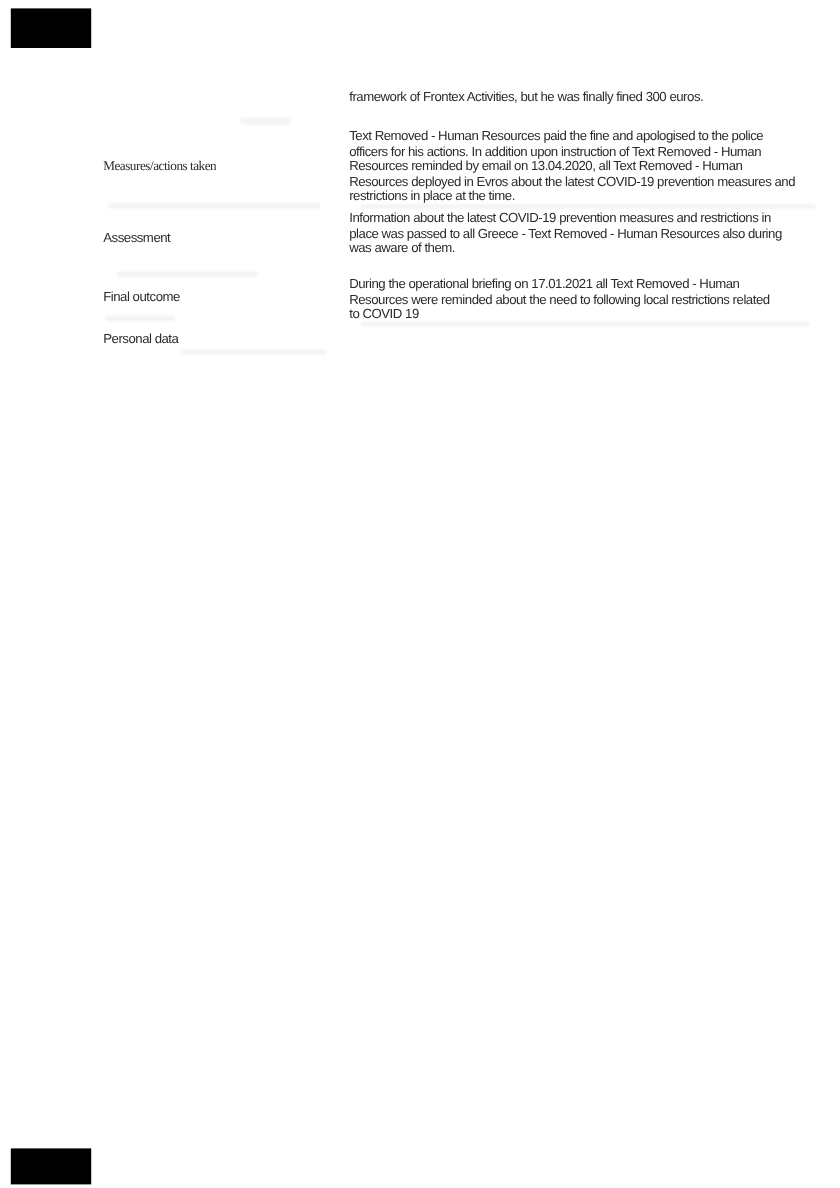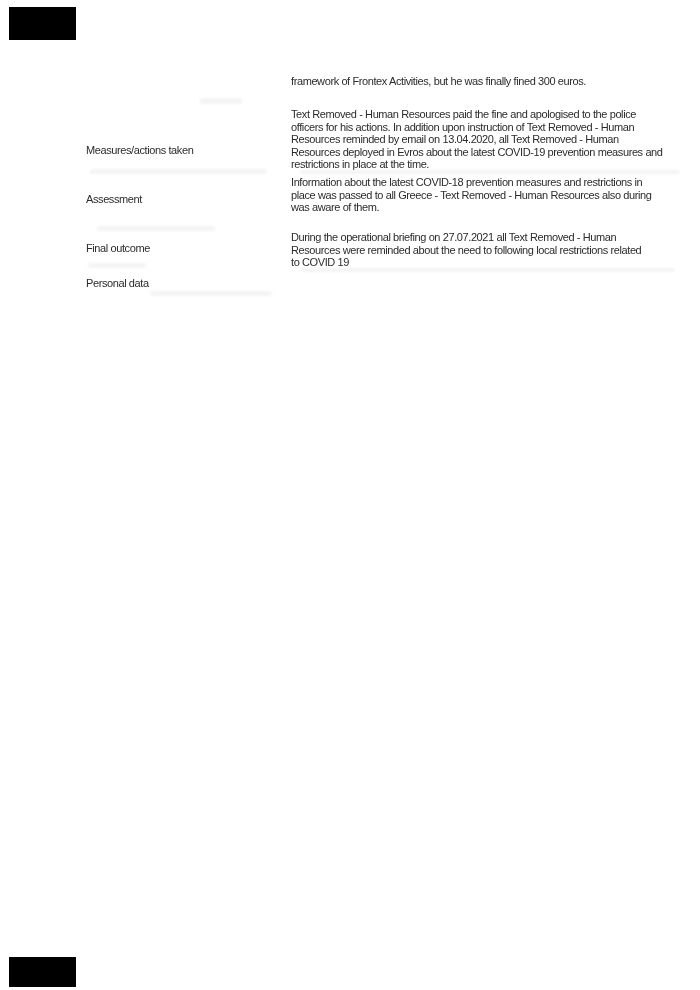--- a/index.html
+++ b/index.html
@@ -37,7 +37,7 @@
     white-space: nowrap;
     color: var(--ink);
   }
-  .label-measures      { top: 144px; }
+  .label-measures      { top: 133px; font-family: Liberation Serif, serif; }
   .label-assessment    { top: 193px; }
   .label-final-outcome { top: 242px; text-align: right; }
   .label-personal-data { top: 277px; }

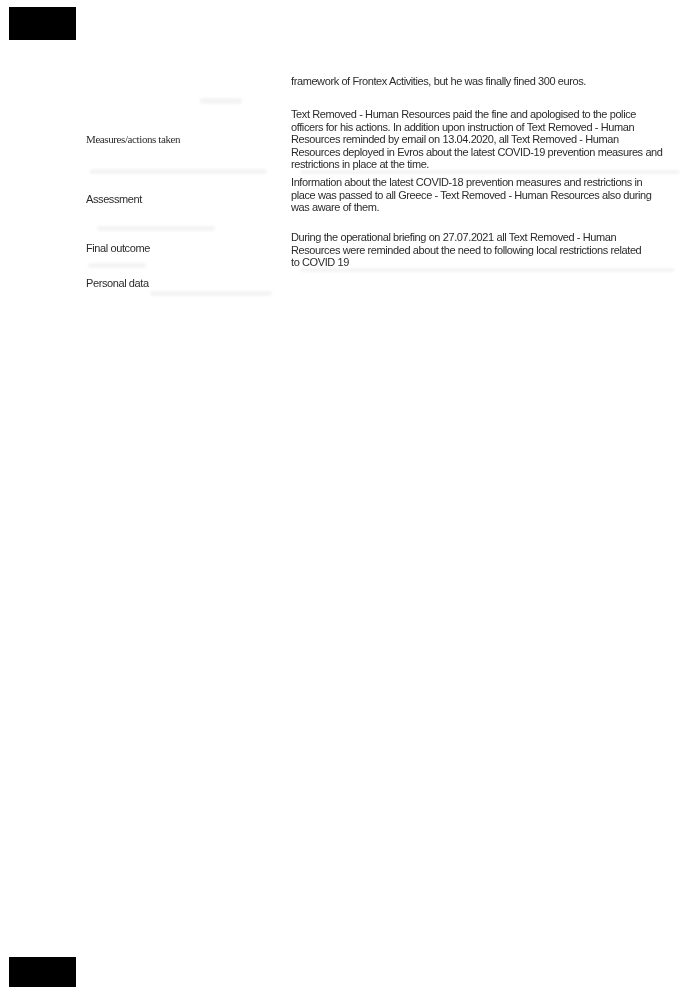--- a/index.html
+++ b/index.html
@@ -114,7 +114,7 @@
   </div>
 
   <div class="para para-assessment">
-    <div class="line">Information about the latest COVID-18 prevention measures and restrictions in</div>
+    <div class="line">Information about the latest COVID-19 prevention measures and restrictions in</div>
     <div class="line">place was passed to all Greece - Text Removed - Human Resources also during</div>
     <div class="line">was aware of them.</div>
   </div>

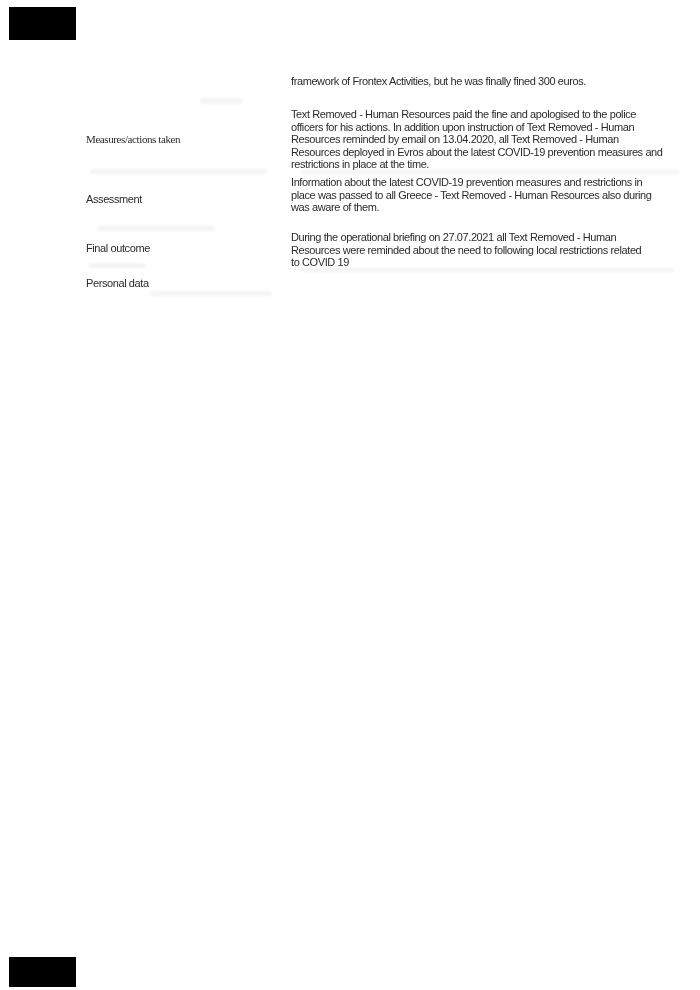--- a/index.html
+++ b/index.html
@@ -120,7 +120,7 @@
   </div>
 
   <div class="para para-final-outcome">
-    <div class="line">During the operational briefing on 27.07.2021 all Text Removed - Human</div>
+    <div class="line">During the operational briefing on 17.01.2021 all Text Removed - Human</div>
     <div class="line">Resources were reminded about the need to following local restrictions related</div>
     <div class="line">to COVID 19</div>
   </div>

